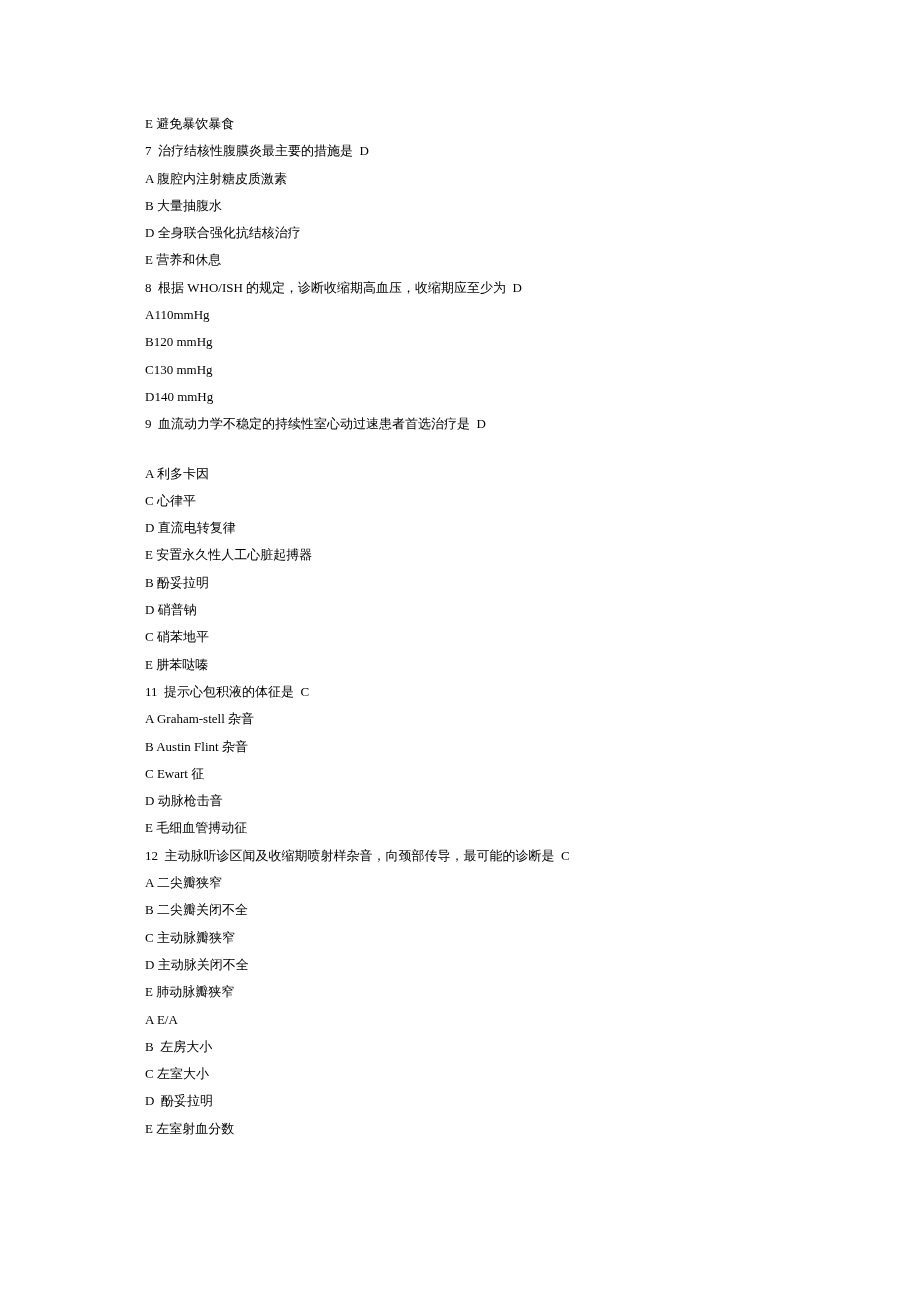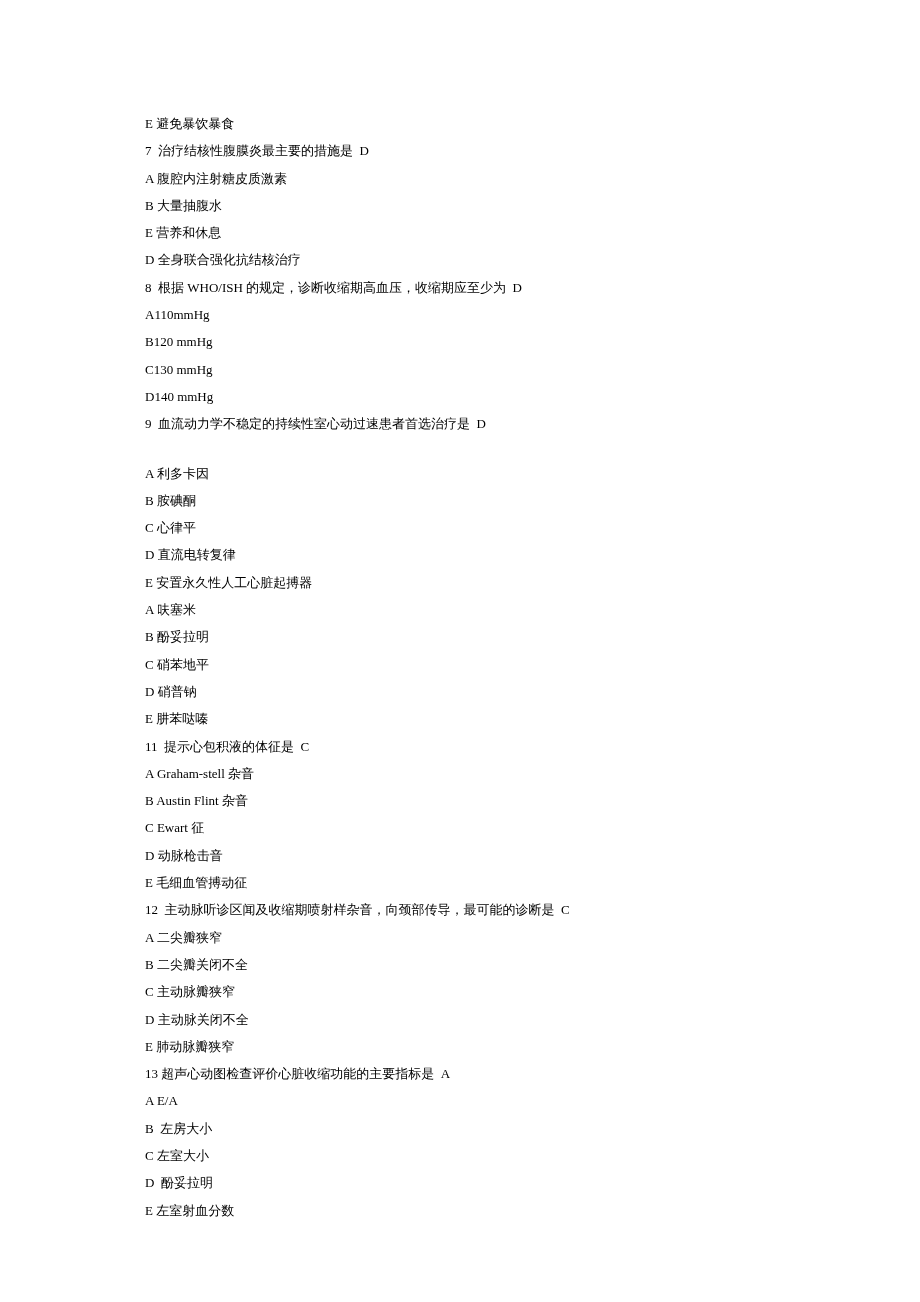--- a/index.html
+++ b/index.html
@@ -32,8 +32,8 @@
     <div class="line">7  治疗结核性腹膜炎最主要的措施是  D</div>
     <div class="line">A 腹腔内注射糖皮质激素</div>
     <div class="line">B 大量抽腹水</div>
+    <div class="line">D 全身联合强化抗结核治疗</div>
     <div class="line">E 营养和休息</div>
-    <div class="line">D 全身联合强化抗结核治疗</div>
     <div class="line">8  根据 WHO/ISH 的规定，诊断收缩期高血压，收缩期应至少为  D</div>
     <div class="line">A110mmHg</div>
     <div class="line">B120 mmHg</div>

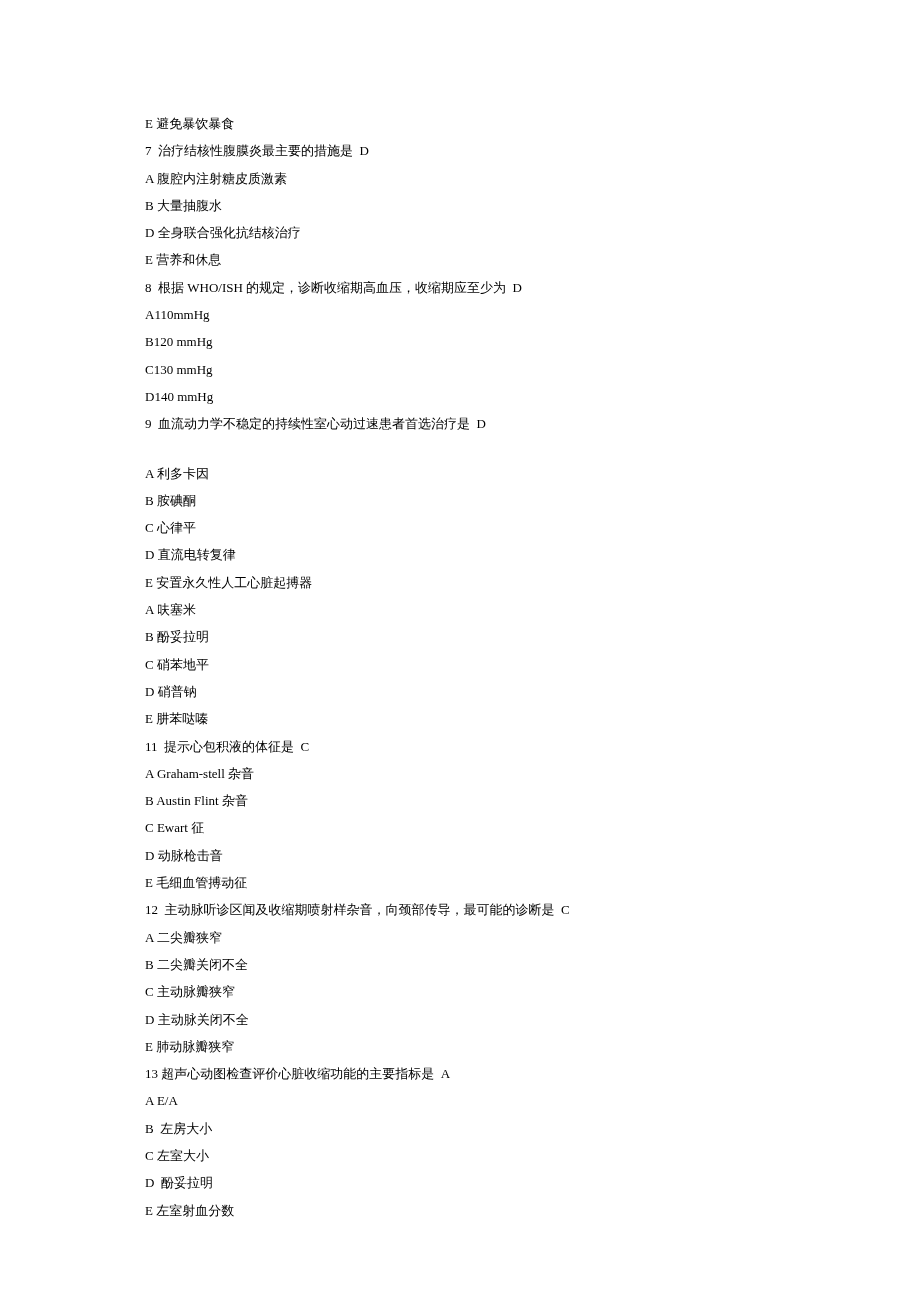--- a/index.html
+++ b/index.html
@@ -42,7 +42,6 @@
     <div class="line">9  血流动力学不稳定的持续性室心动过速患者首选治疗是  D</div>
     <div class="gap"></div>
     <div class="line">A 利多卡因</div>
-    <div class="line">B 胺碘酮</div>
     <div class="line">C 心律平</div>
     <div class="line">D 直流电转复律</div>
     <div class="line">E 安置永久性人工心脏起搏器</div>

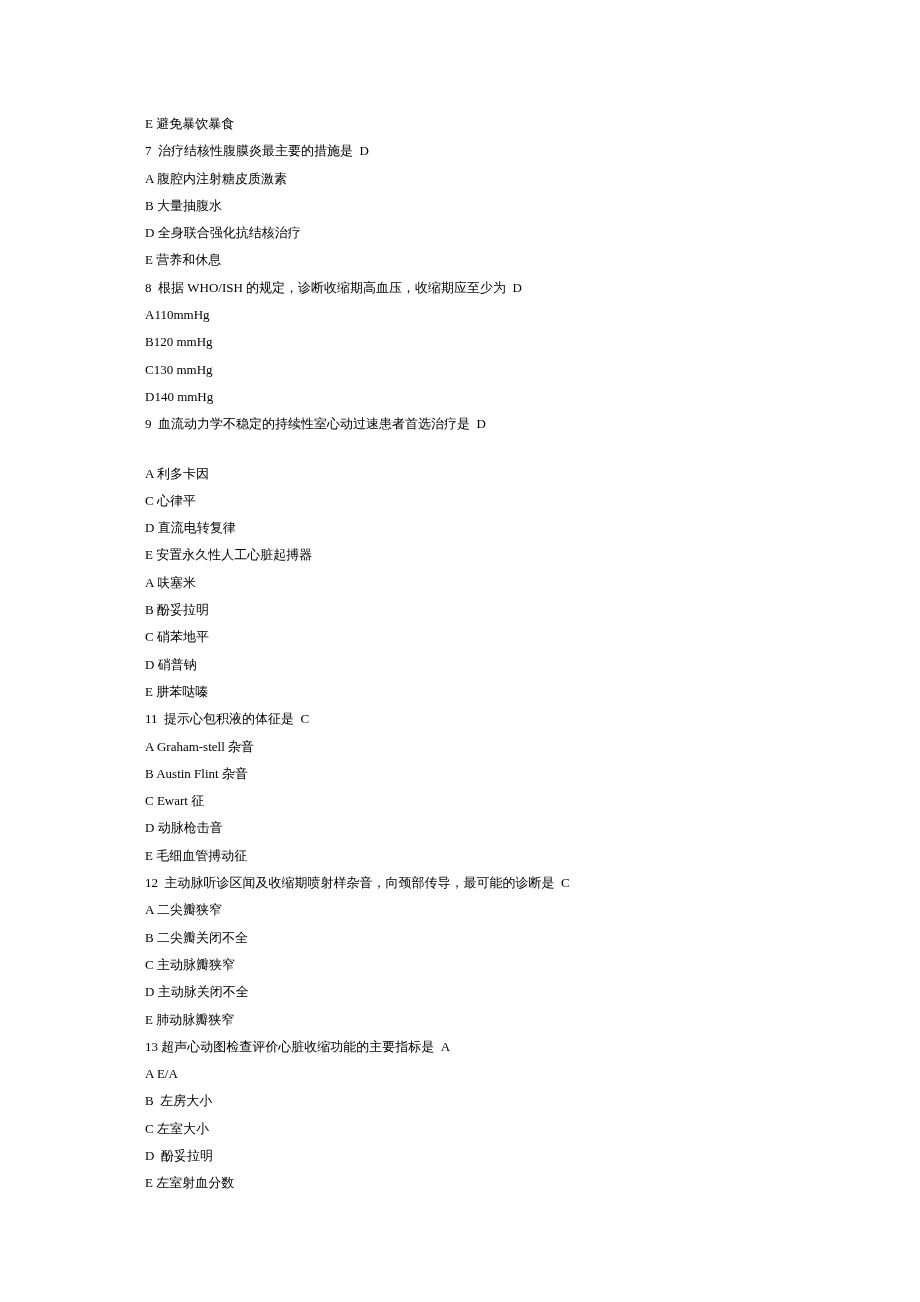--- a/index.html
+++ b/index.html
@@ -45,7 +45,6 @@
     <div class="line">C 心律平</div>
     <div class="line">D 直流电转复律</div>
     <div class="line">E 安置永久性人工心脏起搏器</div>
-    <div class="line">A 呋塞米</div>
     <div class="line">B 酚妥拉明</div>
     <div class="line">C 硝苯地平</div>
     <div class="line">D 硝普钠</div>

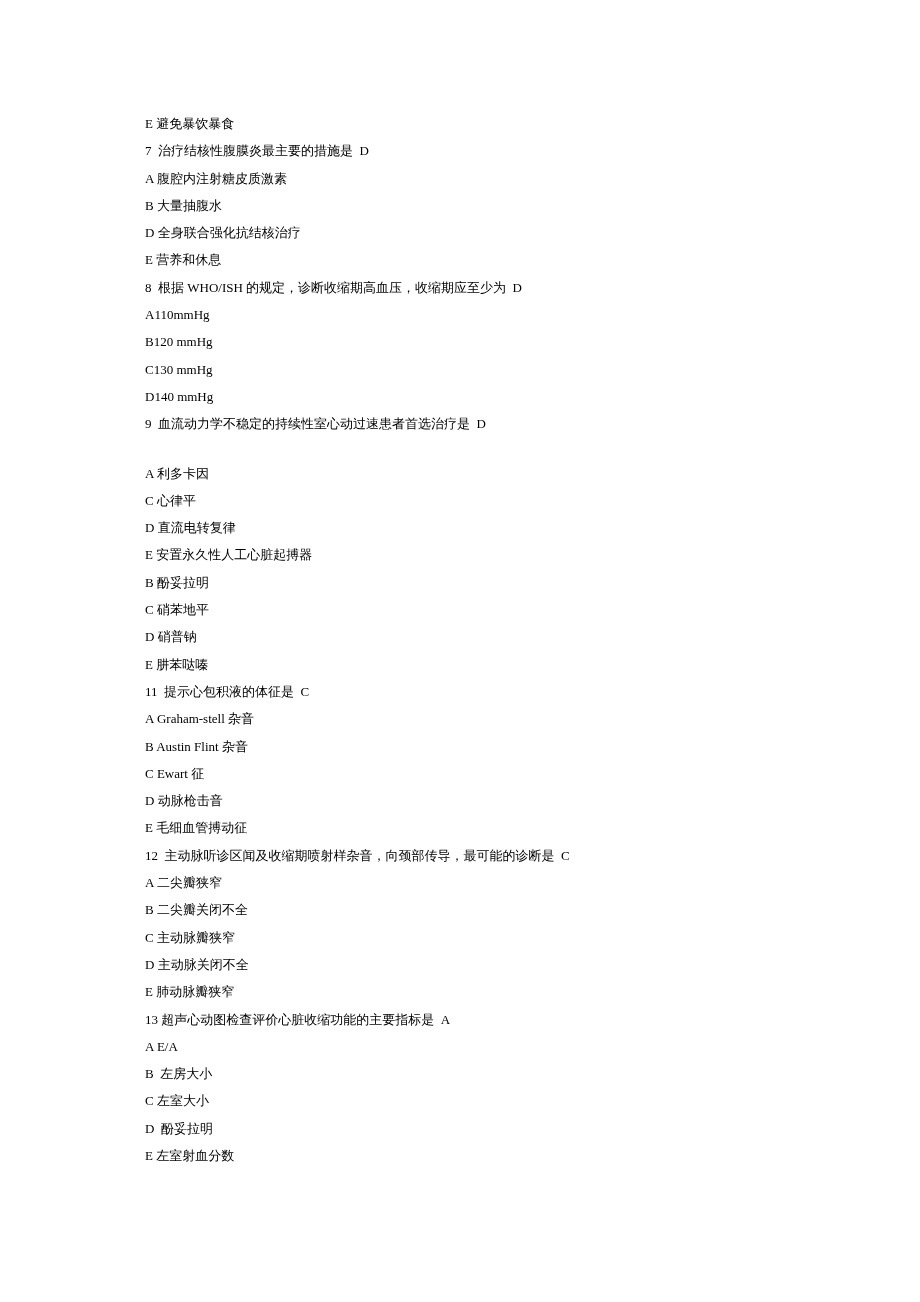--- a/index.html
+++ b/index.html
@@ -46,8 +46,8 @@
     <div class="line">D 直流电转复律</div>
     <div class="line">E 安置永久性人工心脏起搏器</div>
     <div class="line">B 酚妥拉明</div>
+    <div class="line">D 硝普钠</div>
     <div class="line">C 硝苯地平</div>
-    <div class="line">D 硝普钠</div>
     <div class="line">E 肼苯哒嗪</div>
     <div class="line">11  提示心包积液的体征是  C</div>
     <div class="line">A Graham-stell 杂音</div>

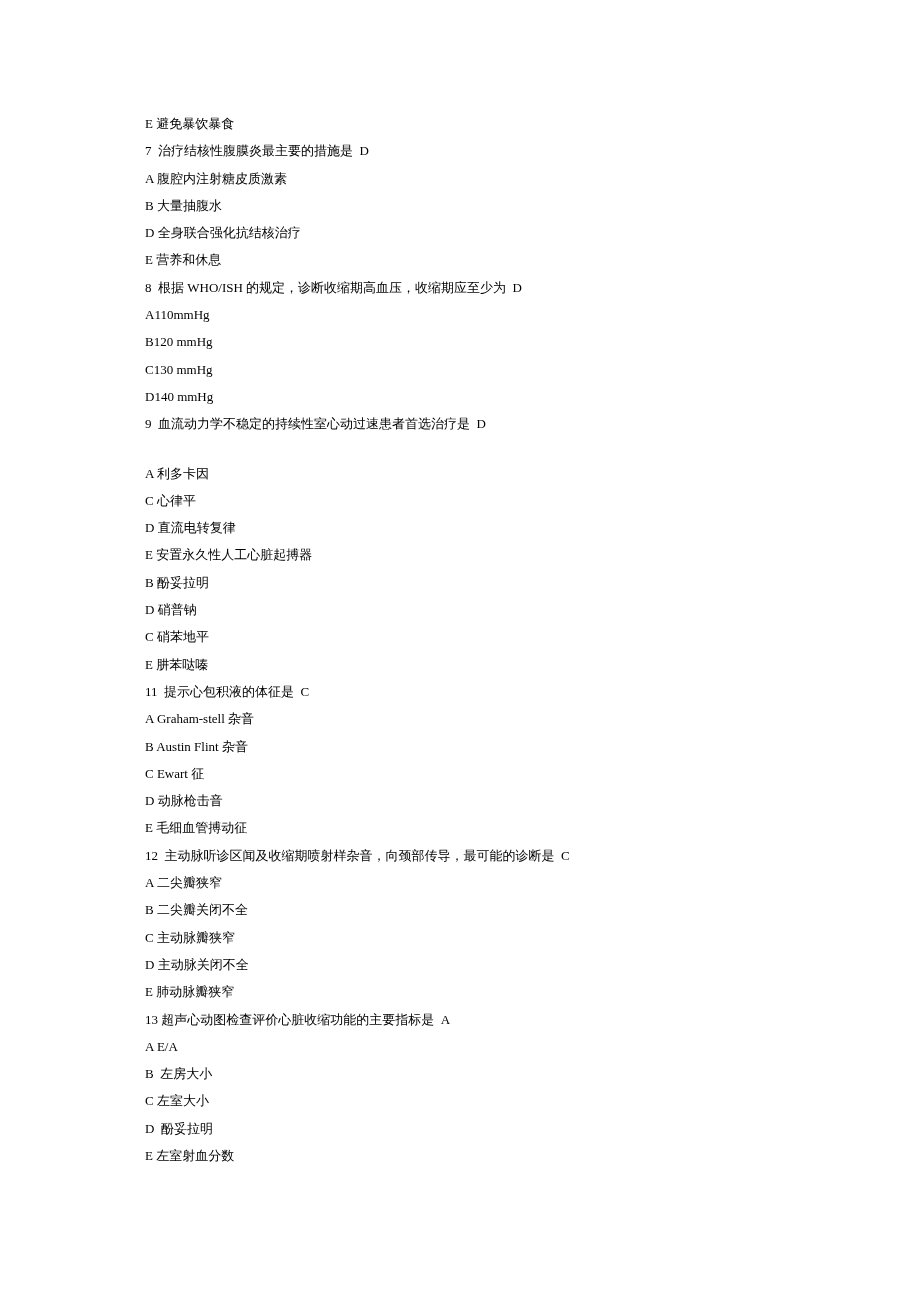--- a/index.html
+++ b/index.html
@@ -61,7 +61,6 @@
     <div class="line">C 主动脉瓣狭窄</div>
     <div class="line">D 主动脉关闭不全</div>
     <div class="line">E 肺动脉瓣狭窄</div>
-    <div class="line">13 超声心动图检查评价心脏收缩功能的主要指标是  A</div>
     <div class="line">A E/A</div>
     <div class="line">B  左房大小</div>
     <div class="line">C 左室大小</div>

